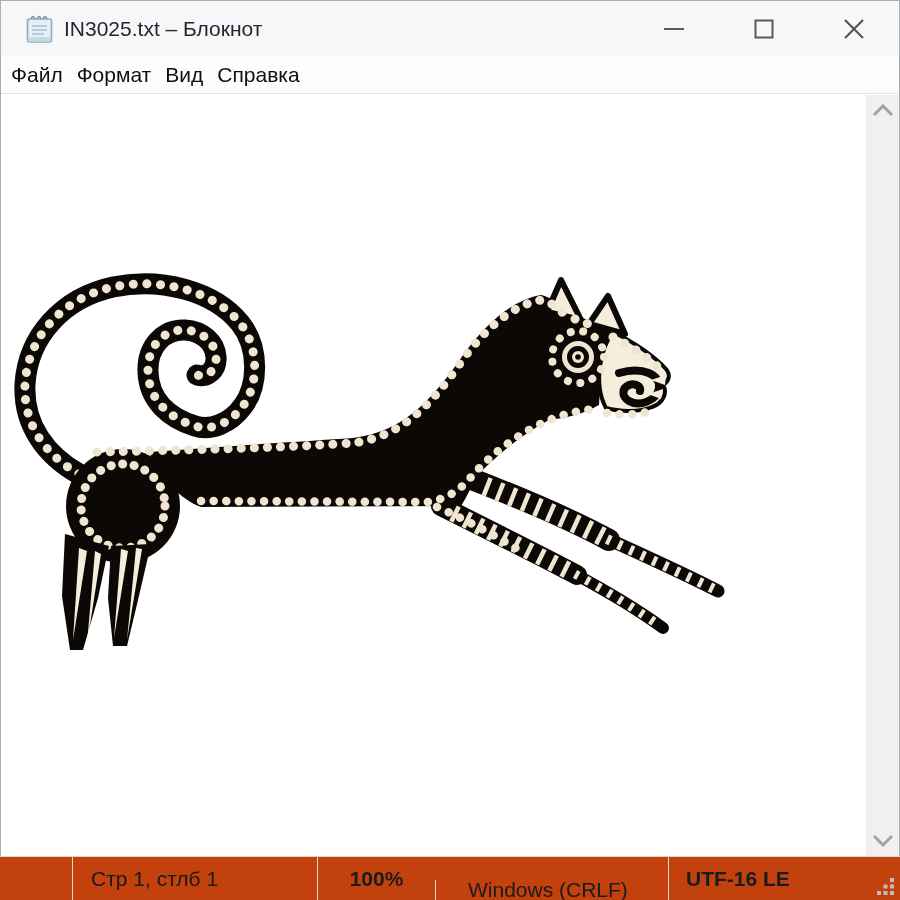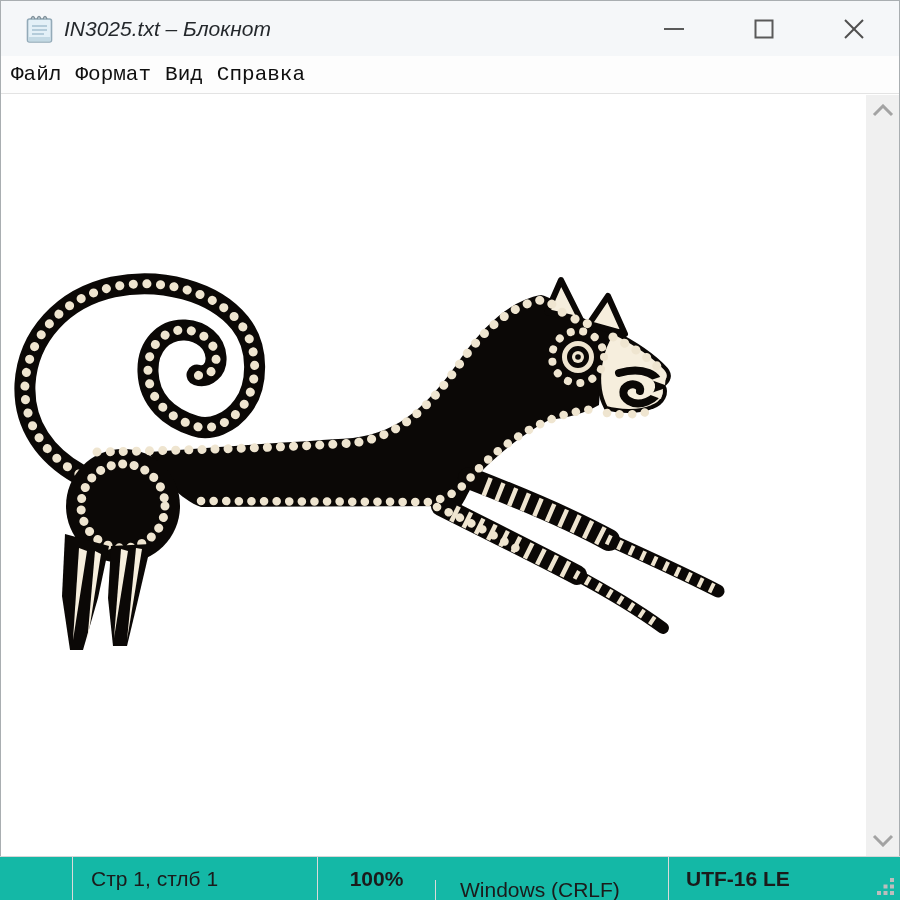--- a/index.html
+++ b/index.html
@@ -15,7 +15,7 @@
     background:#f5f7f9;display:flex;align-items:center;
   }
   .app-icon{margin-left:25px;width:27px;height:31px;flex:0 0 auto;}
-  .title-text{margin-left:11px;font-size:21px;color:#24282c;white-space:nowrap;font-style:italic;}
+  .title-text{margin-left:11px;font-size:21px;color:#24282c;white-space:nowrap;}
   .controls{margin-left:auto;display:flex;height:100%;}
   .ctrl{width:90px;height:100%;display:flex;align-items:center;justify-content:center;}
   

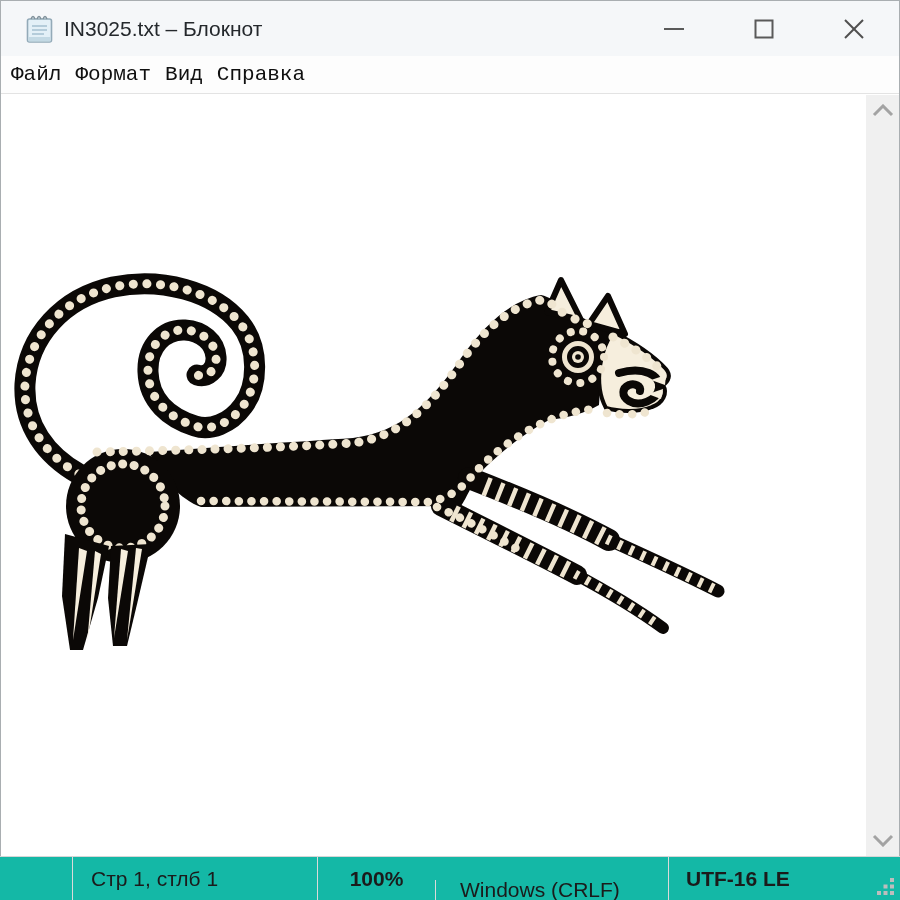--- a/index.html
+++ b/index.html
@@ -22,7 +22,7 @@
   .menubar{
     position:absolute;left:1px;top:56px;right:1px;height:38px;
     background:#fdfdfd;display:flex;align-items:center;padding-left:3px;
-    border-bottom:1px solid #e3e3e3;box-sizing:border-box;font-family:Liberation Mono, monospace;
+    border-bottom:1px solid #e3e3e3;box-sizing:border-box;
   }
   .menu-item{font-size:21px;color:#101010;padding:0 7px;line-height:37px;cursor:default;}
   

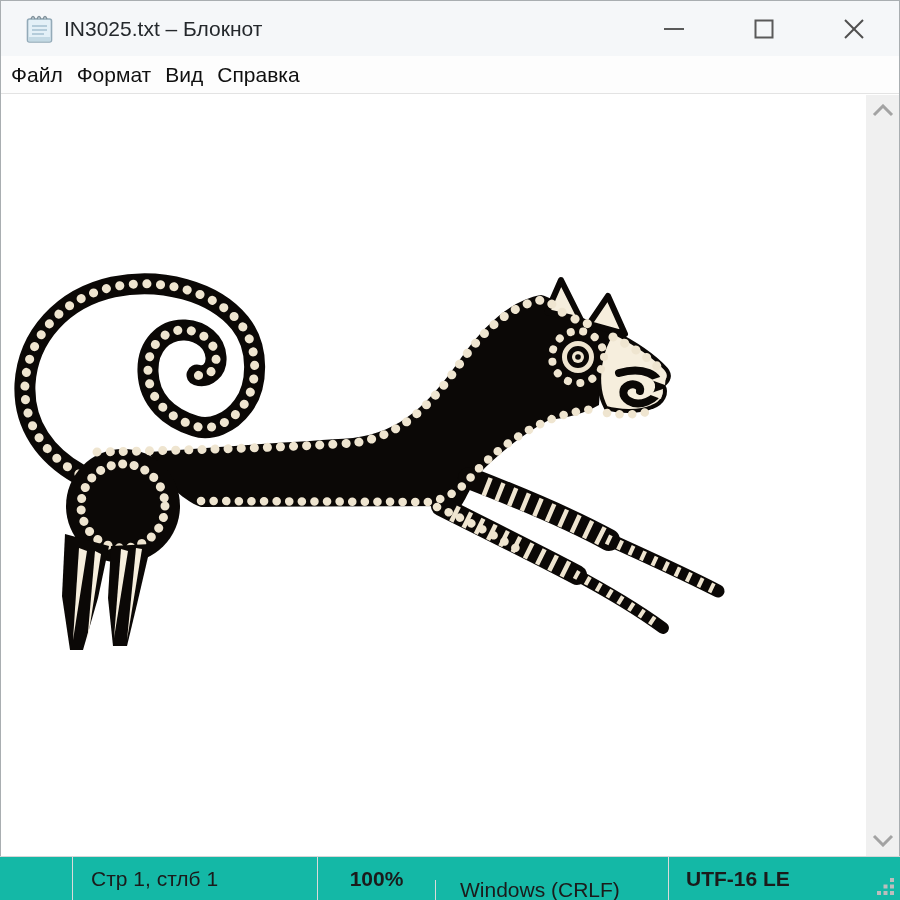--- a/index.html
+++ b/index.html
@@ -37,7 +37,7 @@
   }
   
   .statusbar{
-    position:absolute;left:0;right:0;bottom:0;height:44px;background:#14b8a6;
+    position:absolute;left:0;right:0;bottom:0;height:44px;background:#c2410c;
     border-top:1px solid #d6d6d6;box-sizing:border-box;
     display:flex;align-items:stretch;font-size:21px;color:#1b1b1b;
   }

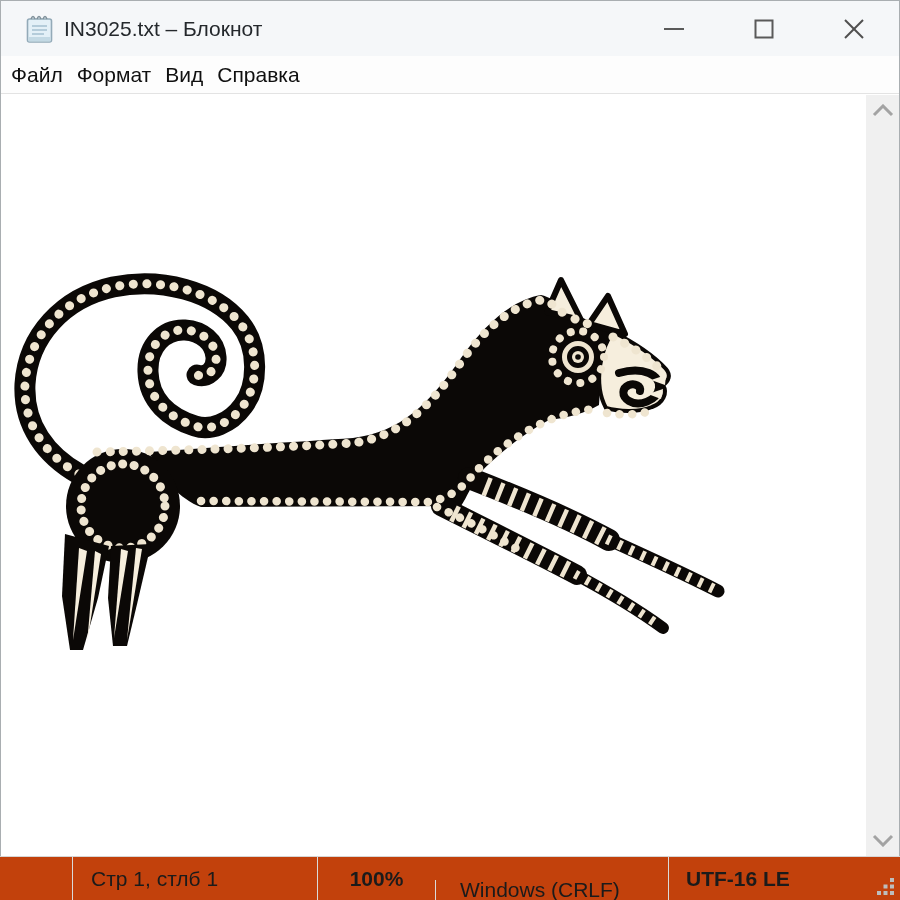--- a/index.html
+++ b/index.html
@@ -46,7 +46,7 @@
   .c1{width:72px;}
   .c2{width:245px;padding-left:18px;}
   .c3{width:118px;justify-content:center;font-weight:bold;}
-  .c4{width:233px;padding-left:24px;margin-top:23px;}
+  .c4{width:233px;padding-left:32px;margin-top:23px;}
   .c5{flex:1;padding-left:17px;position:relative;font-weight:bold;}
   .grip{position:absolute;right:5px;bottom:4px;}
 </style>

